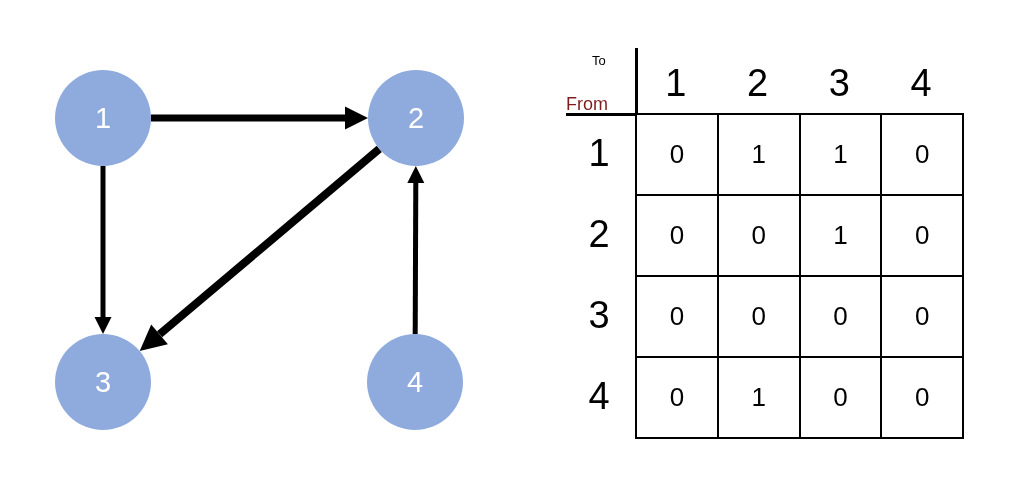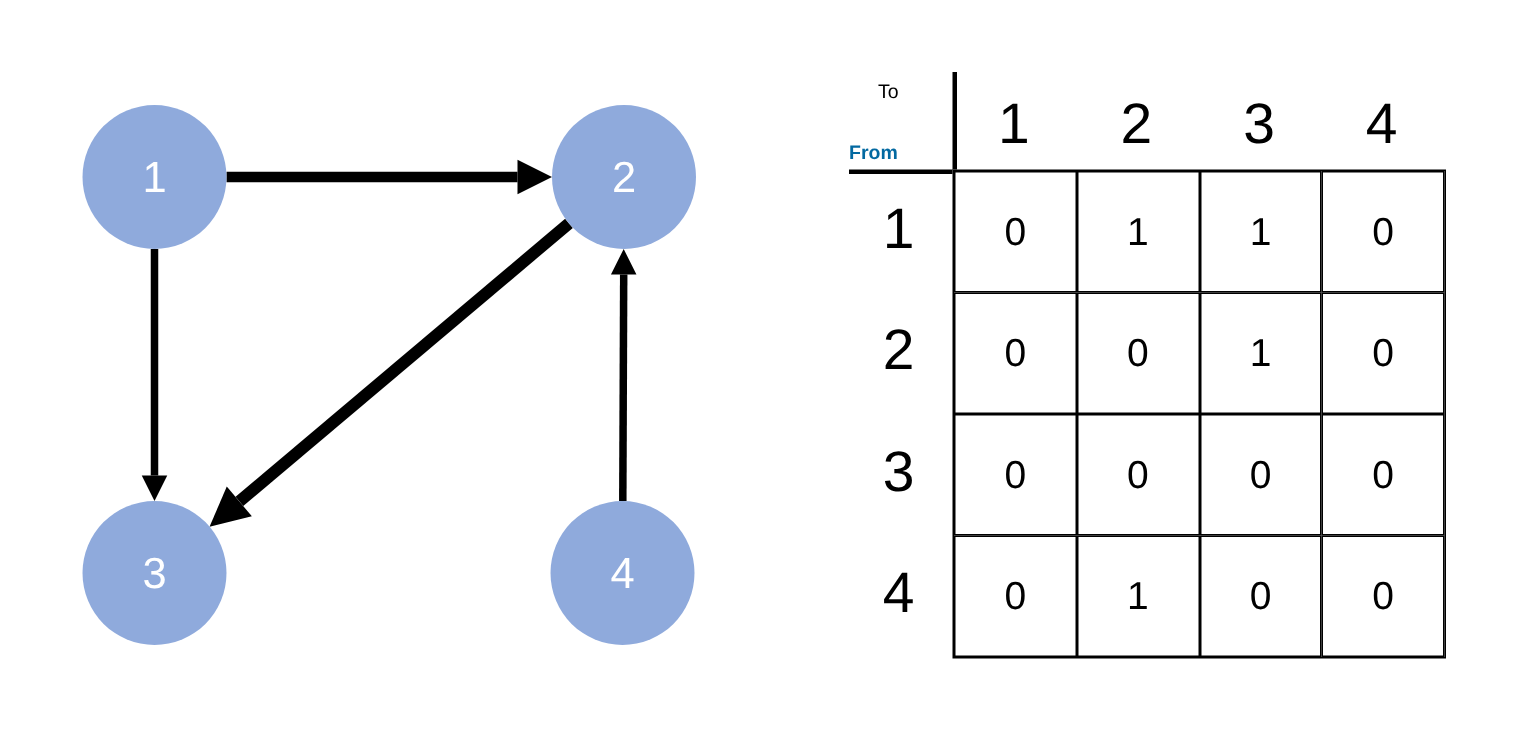--- a/index.html
+++ b/index.html
@@ -48,8 +48,8 @@
   .axis-v { position: absolute; left: 635px; top: 48px; width: 3px; height: 66px; background: #000; }
   .axis-h { position: absolute; left: 566px; top: 113px; width: 71px; height: 3px; background: #000; }
   .to-label {
-    position: absolute; left: 556px; top: 53px; width: 43px;
-    text-align: right; font-size: 13px; color: #000;
+    position: absolute; left: 592px; top: 53px; width: 43px;
+    font-size: 13px; color: #000;
   }
   .from-label {
     position: absolute; left: 566px; top: 94px;

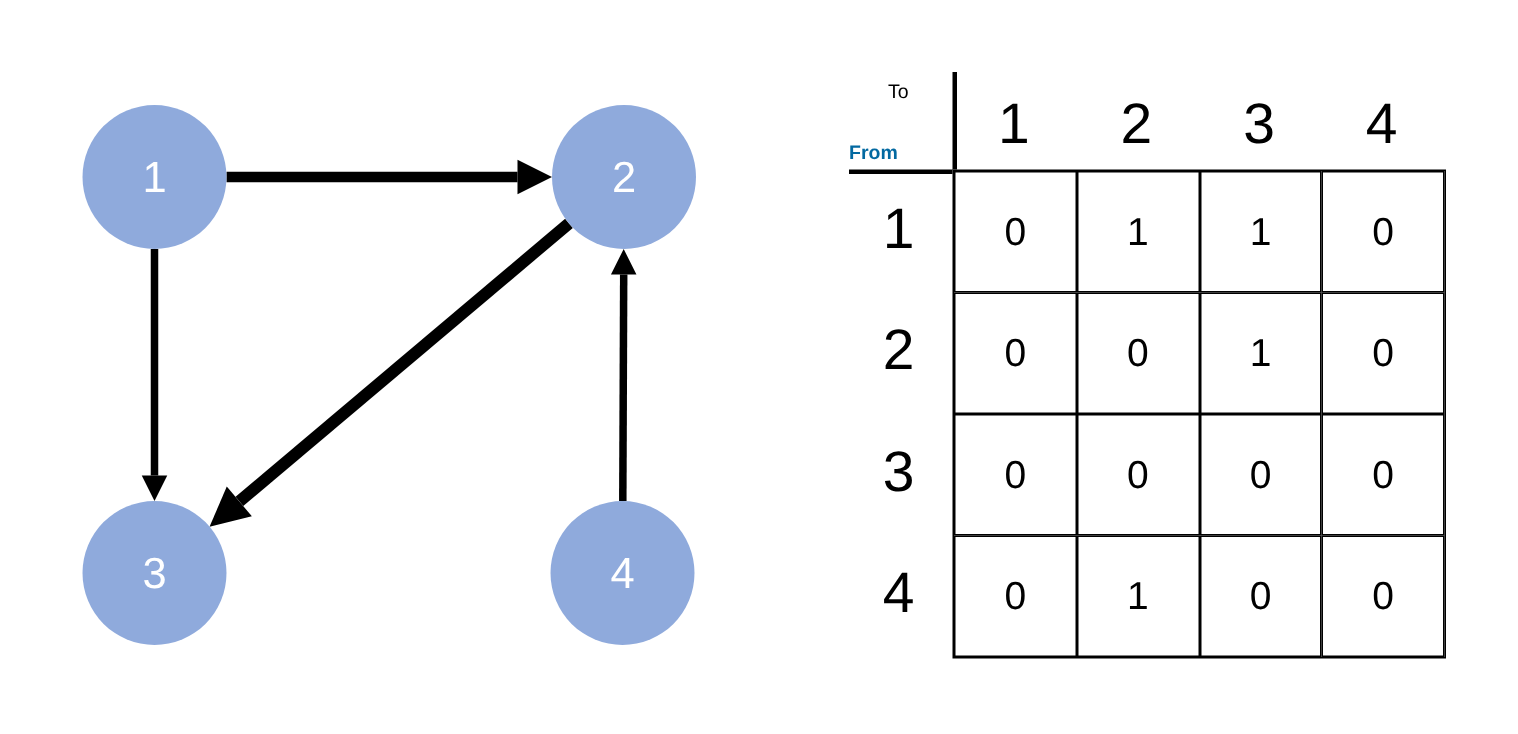--- a/index.html
+++ b/index.html
@@ -53,7 +53,7 @@
   }
   .from-label {
     position: absolute; left: 566px; top: 94px;
-    font-size: 13px; color: #0369a1; font-weight: bold;
+    font-size: 18px; color: #7f1d1d;
   }
 </style>
 </head>

